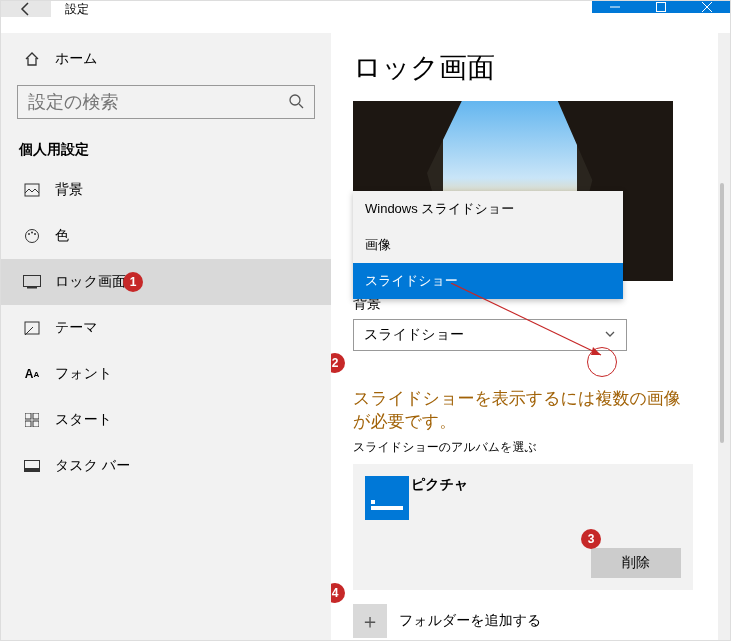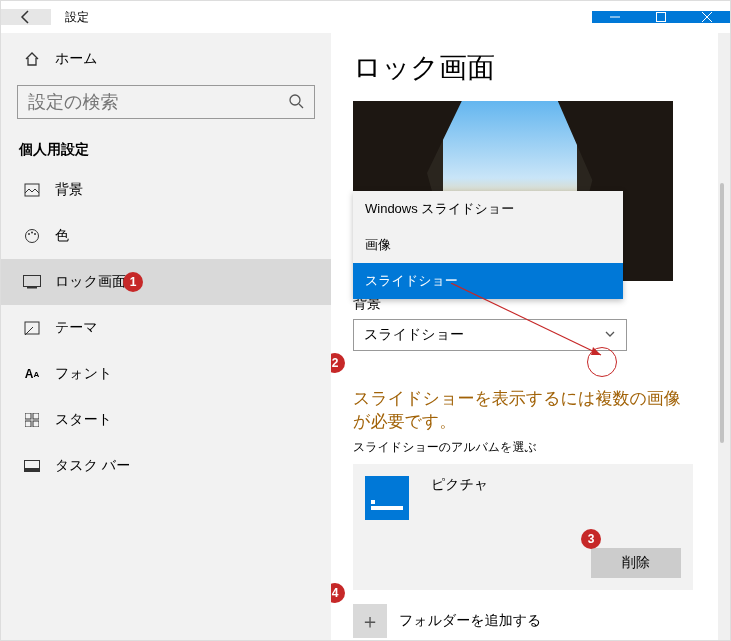--- a/index.html
+++ b/index.html
@@ -6,7 +6,7 @@
   body { font-family: "Yu Gothic UI", "Segoe UI", Meiryo, sans-serif; font-size: 14px; color: #000; background: #fff; }
   .window { width: 731px; height: 641px; position: relative; display: flex; flex-direction: column; border: 1px solid #ddd; overflow: hidden; }
   
-  .titlebar { height: 32px; display: flex; align-items: center; }
+  .titlebar { height: 32px; display: flex; align-items: flex-start; }
   .tb-left { width: 50px; background: #e6e6e6; display: flex; align-items: center; justify-content: center; }
   .tb-title { flex: 0 0 280px; background: #fff; display: flex; align-items: center; padding-left: 14px; font-size: 12px; }
   .tb-spacer { flex: 1; background: #fff; }

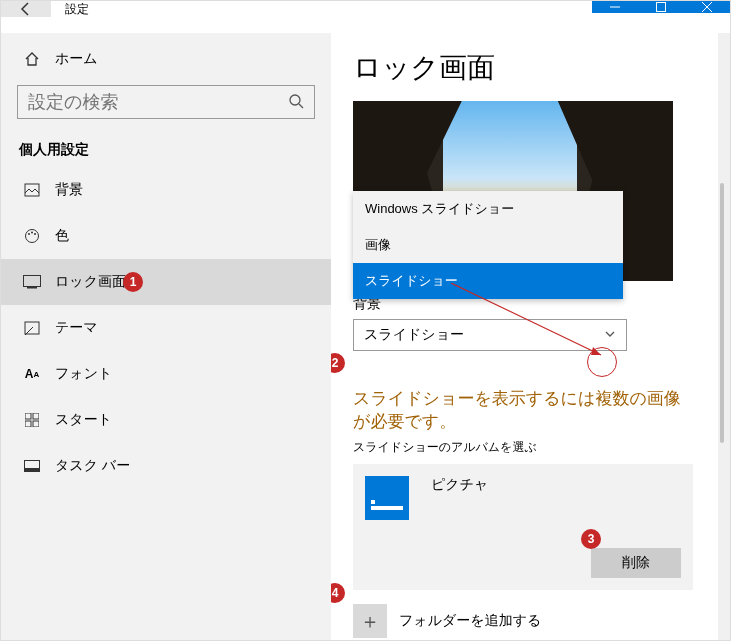--- a/index.html
+++ b/index.html
@@ -44,7 +44,7 @@
   .warn { color: #a16207; font-size: 17px; margin-top: 36px; }
   .album-label { margin-top: 6px; font-size: 12px; }
   .album-box { margin-top: 8px; width: 340px; background: #f2f2f2; padding: 12px; }
-  .album-top { display: flex; align-items: flex-start; gap: 22px; }
+  .album-top { display: flex; align-items: flex-start; gap: 2px; font-weight: bold; }
   .thumb-ico { width: 44px; height: 44px; background: #0078d7; position: relative; }
   .thumb-ico::after { content:""; position:absolute; left:6px; right:6px; bottom:10px; height:4px; background:#fff; }
   .thumb-ico::before { content:""; position:absolute; left:6px; width:4px; height:4px; bottom:16px; background:#fff; }

